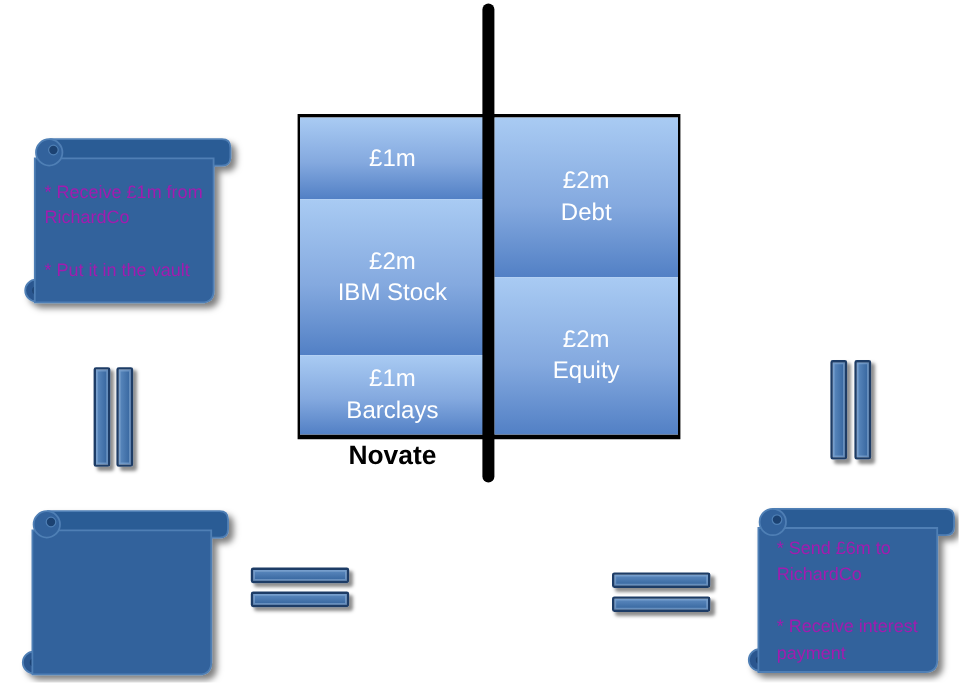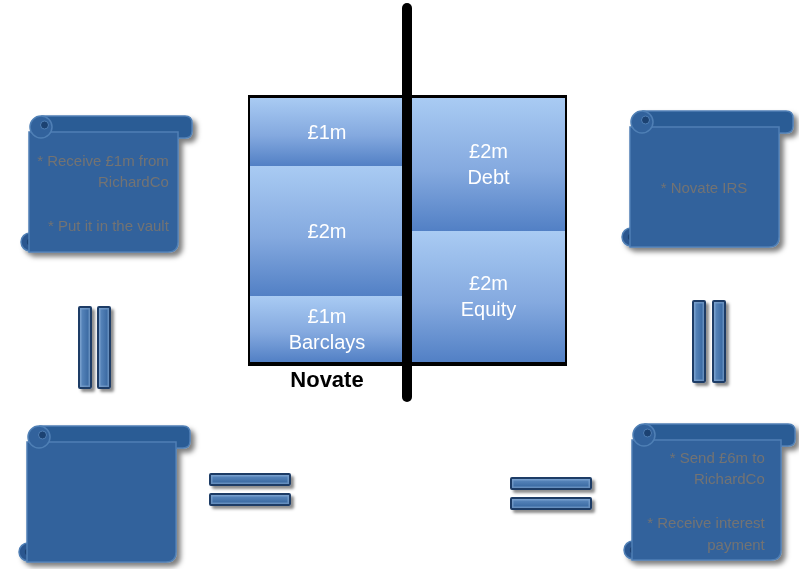--- a/index.html
+++ b/index.html
@@ -43,7 +43,7 @@
   .scroll-text{
     position:absolute;left:10px;right:16px;top:30px;bottom:8px;
     display:flex;align-items:center;justify-content:center;
-    text-align:right;color:#737373;font-size:15px;line-height:1.45;
+    text-align:left;color:#a21caf;font-size:15px;line-height:1.45;
     white-space:pre-wrap;z-index:2;
   }
 

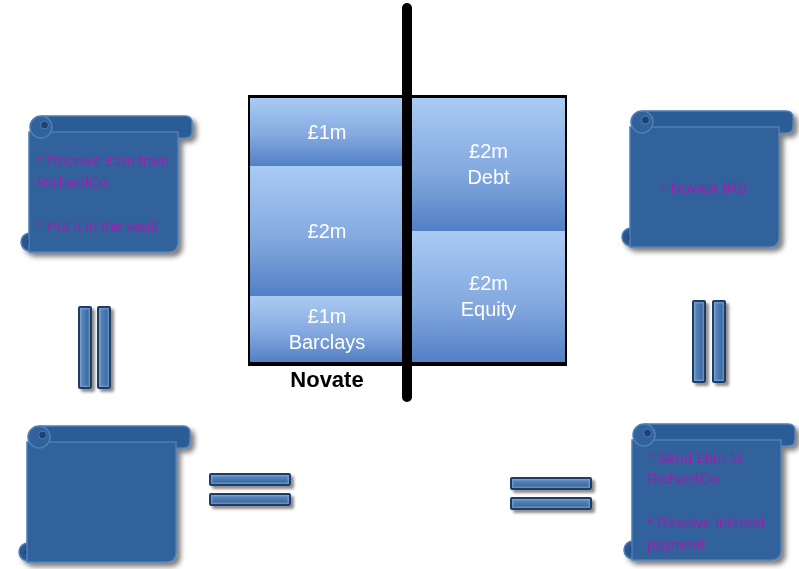--- a/index.html
+++ b/index.html
@@ -119,14 +119,6 @@
 * Put it in the vault</div>
   </div>
 
-  <div class="scroll" style="left:621px;top:103px">
-    <svg viewBox="0 0 172 148">
-        <g filter="url(#scrollShadow)">
-          <use href="#scrollShape"></use>
-        </g>
-      </svg>
-    <div class="scroll-text">* Novate IRS</div>
-  </div>
 
   <div class="scroll" style="left:18px;top:418px">
     <svg viewBox="0 0 172 148">

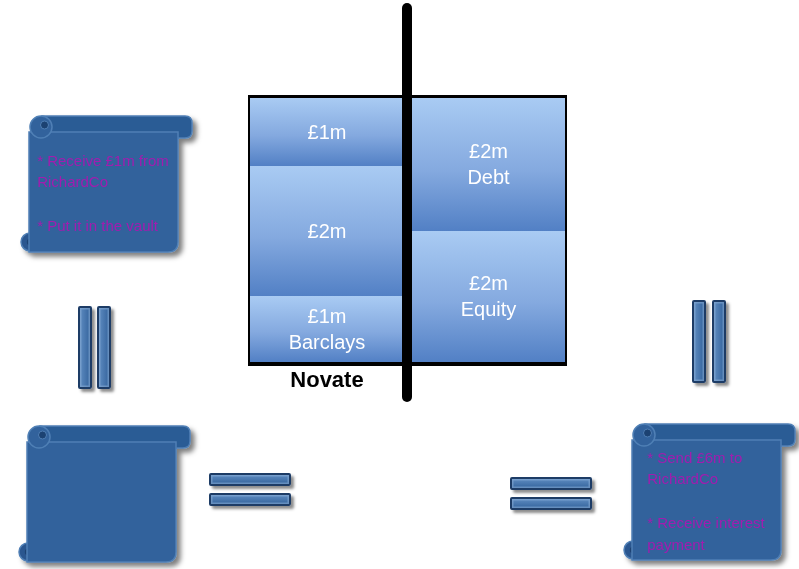--- a/index.html
+++ b/index.html
@@ -86,6 +86,7 @@
       </div>
       <div class="cell" style="height:131px">
         <span>£2m</span>
+        <span>IBM Stock</span>
       </div>
       <div class="cell" style="height:66px">
         <span>£1m</span>

